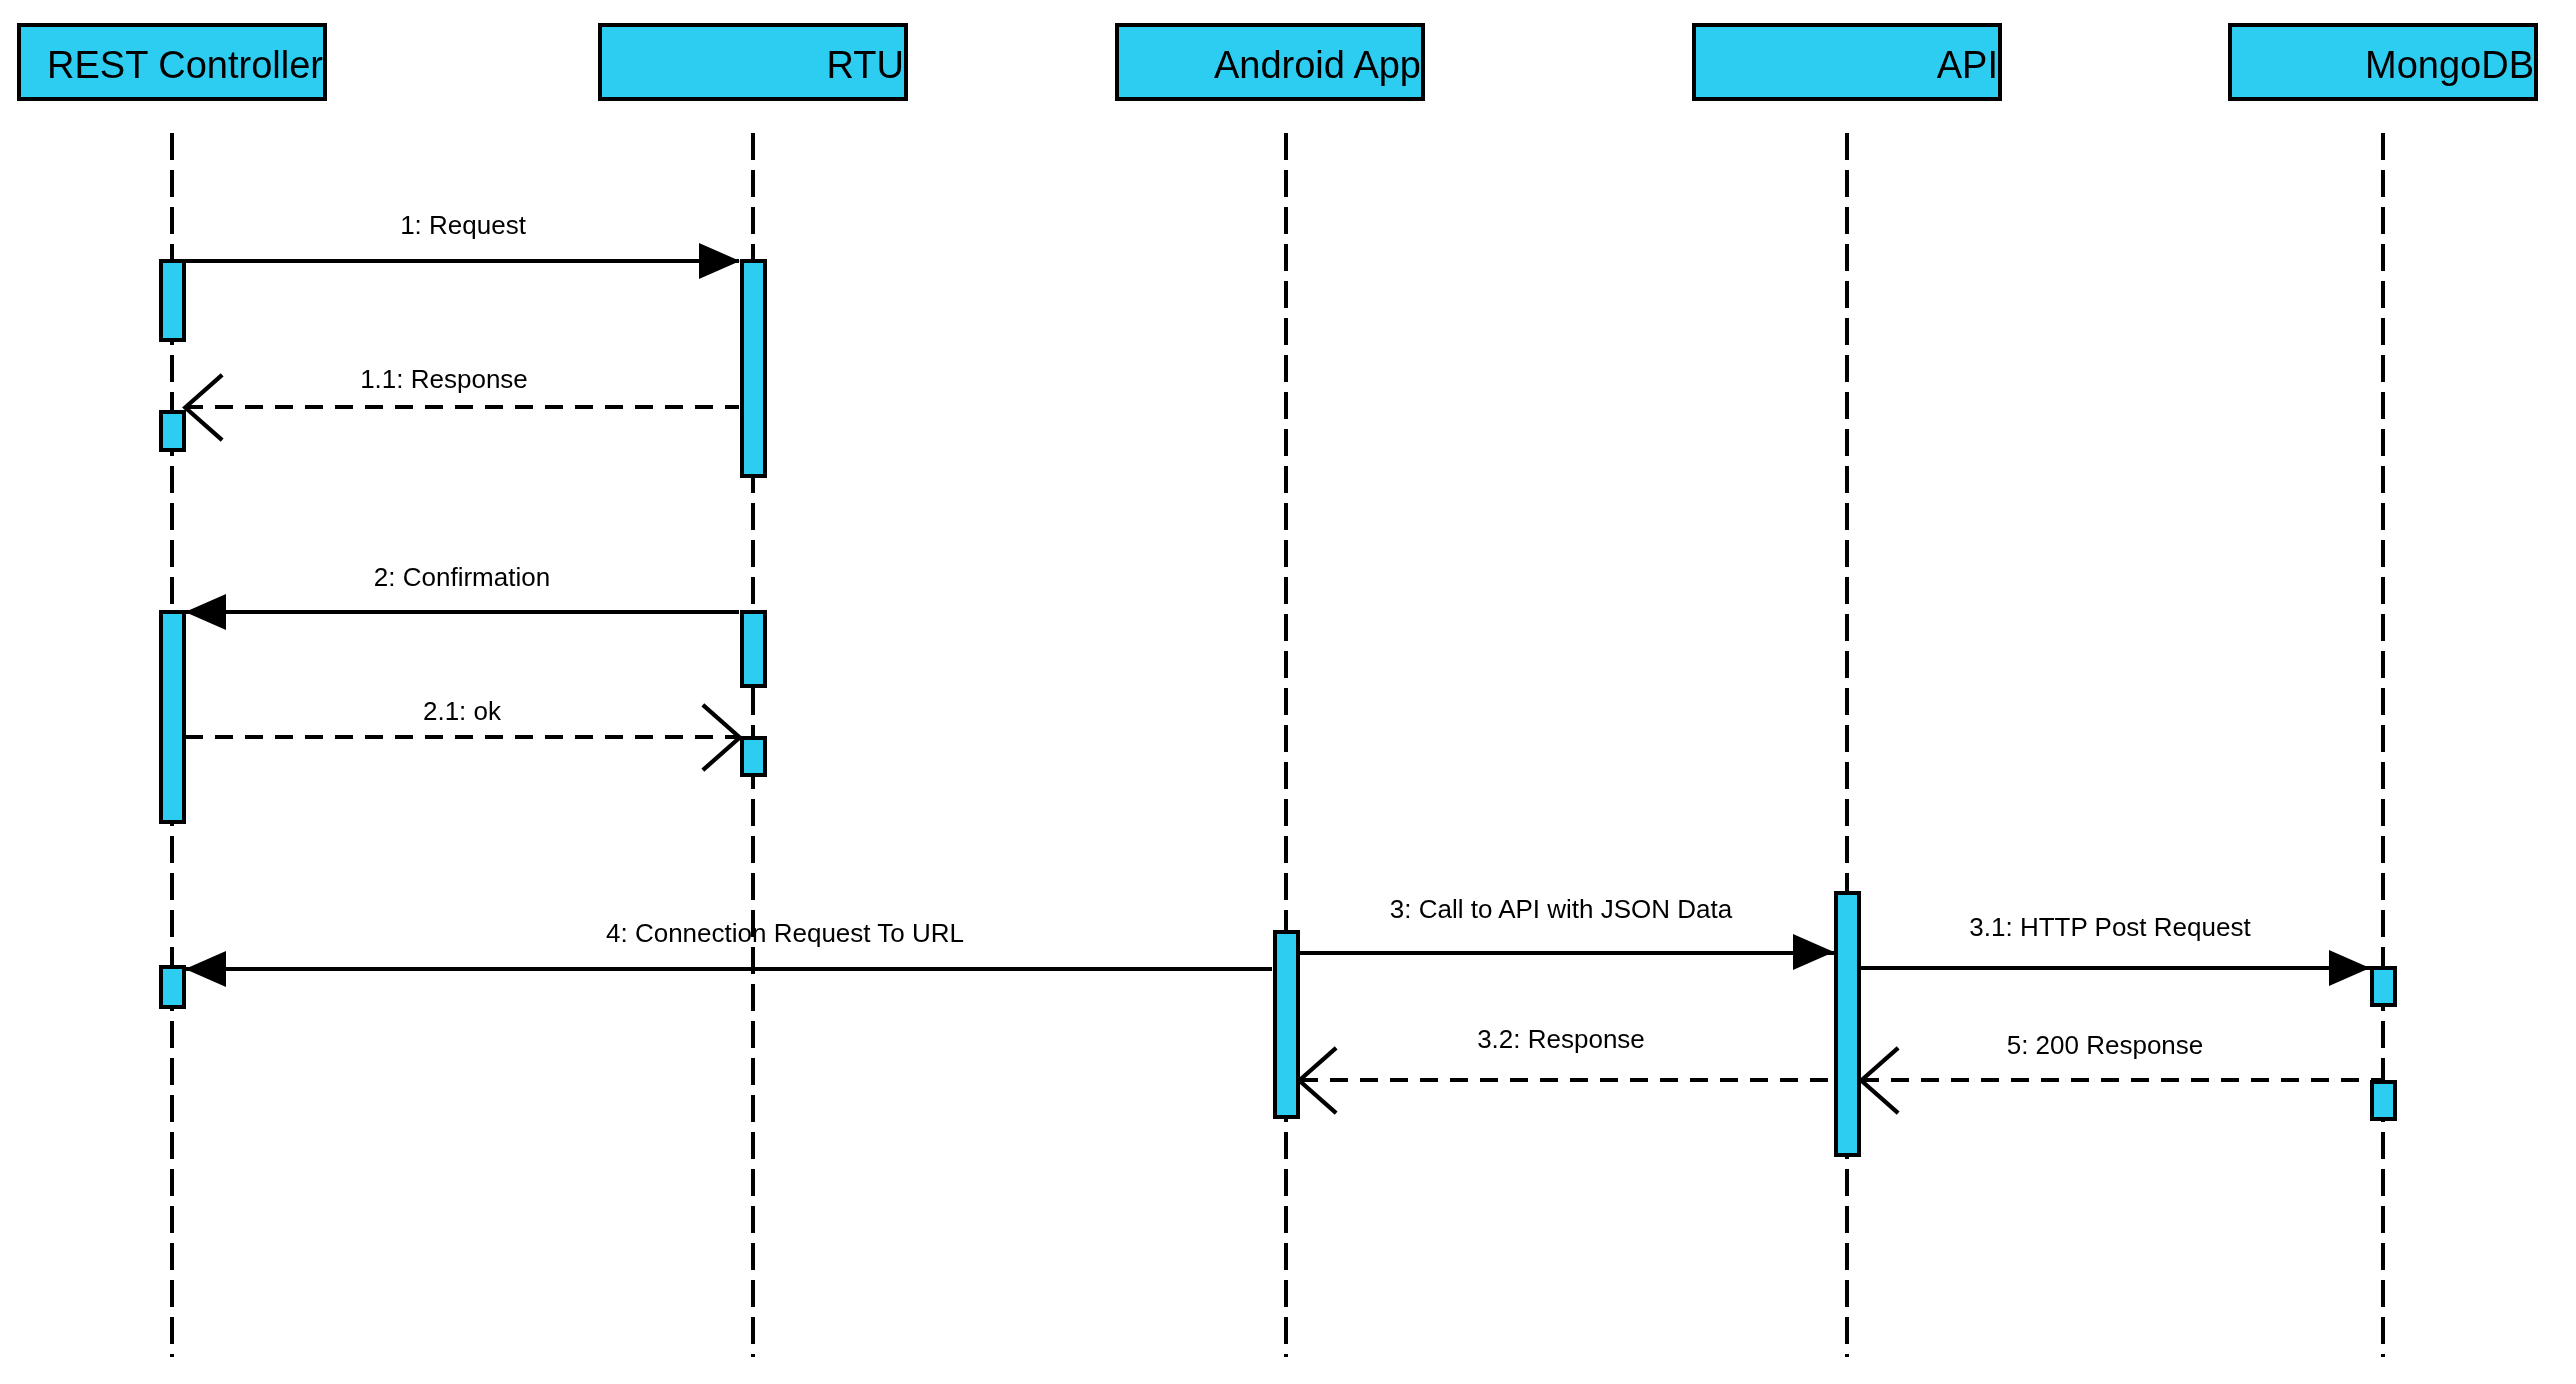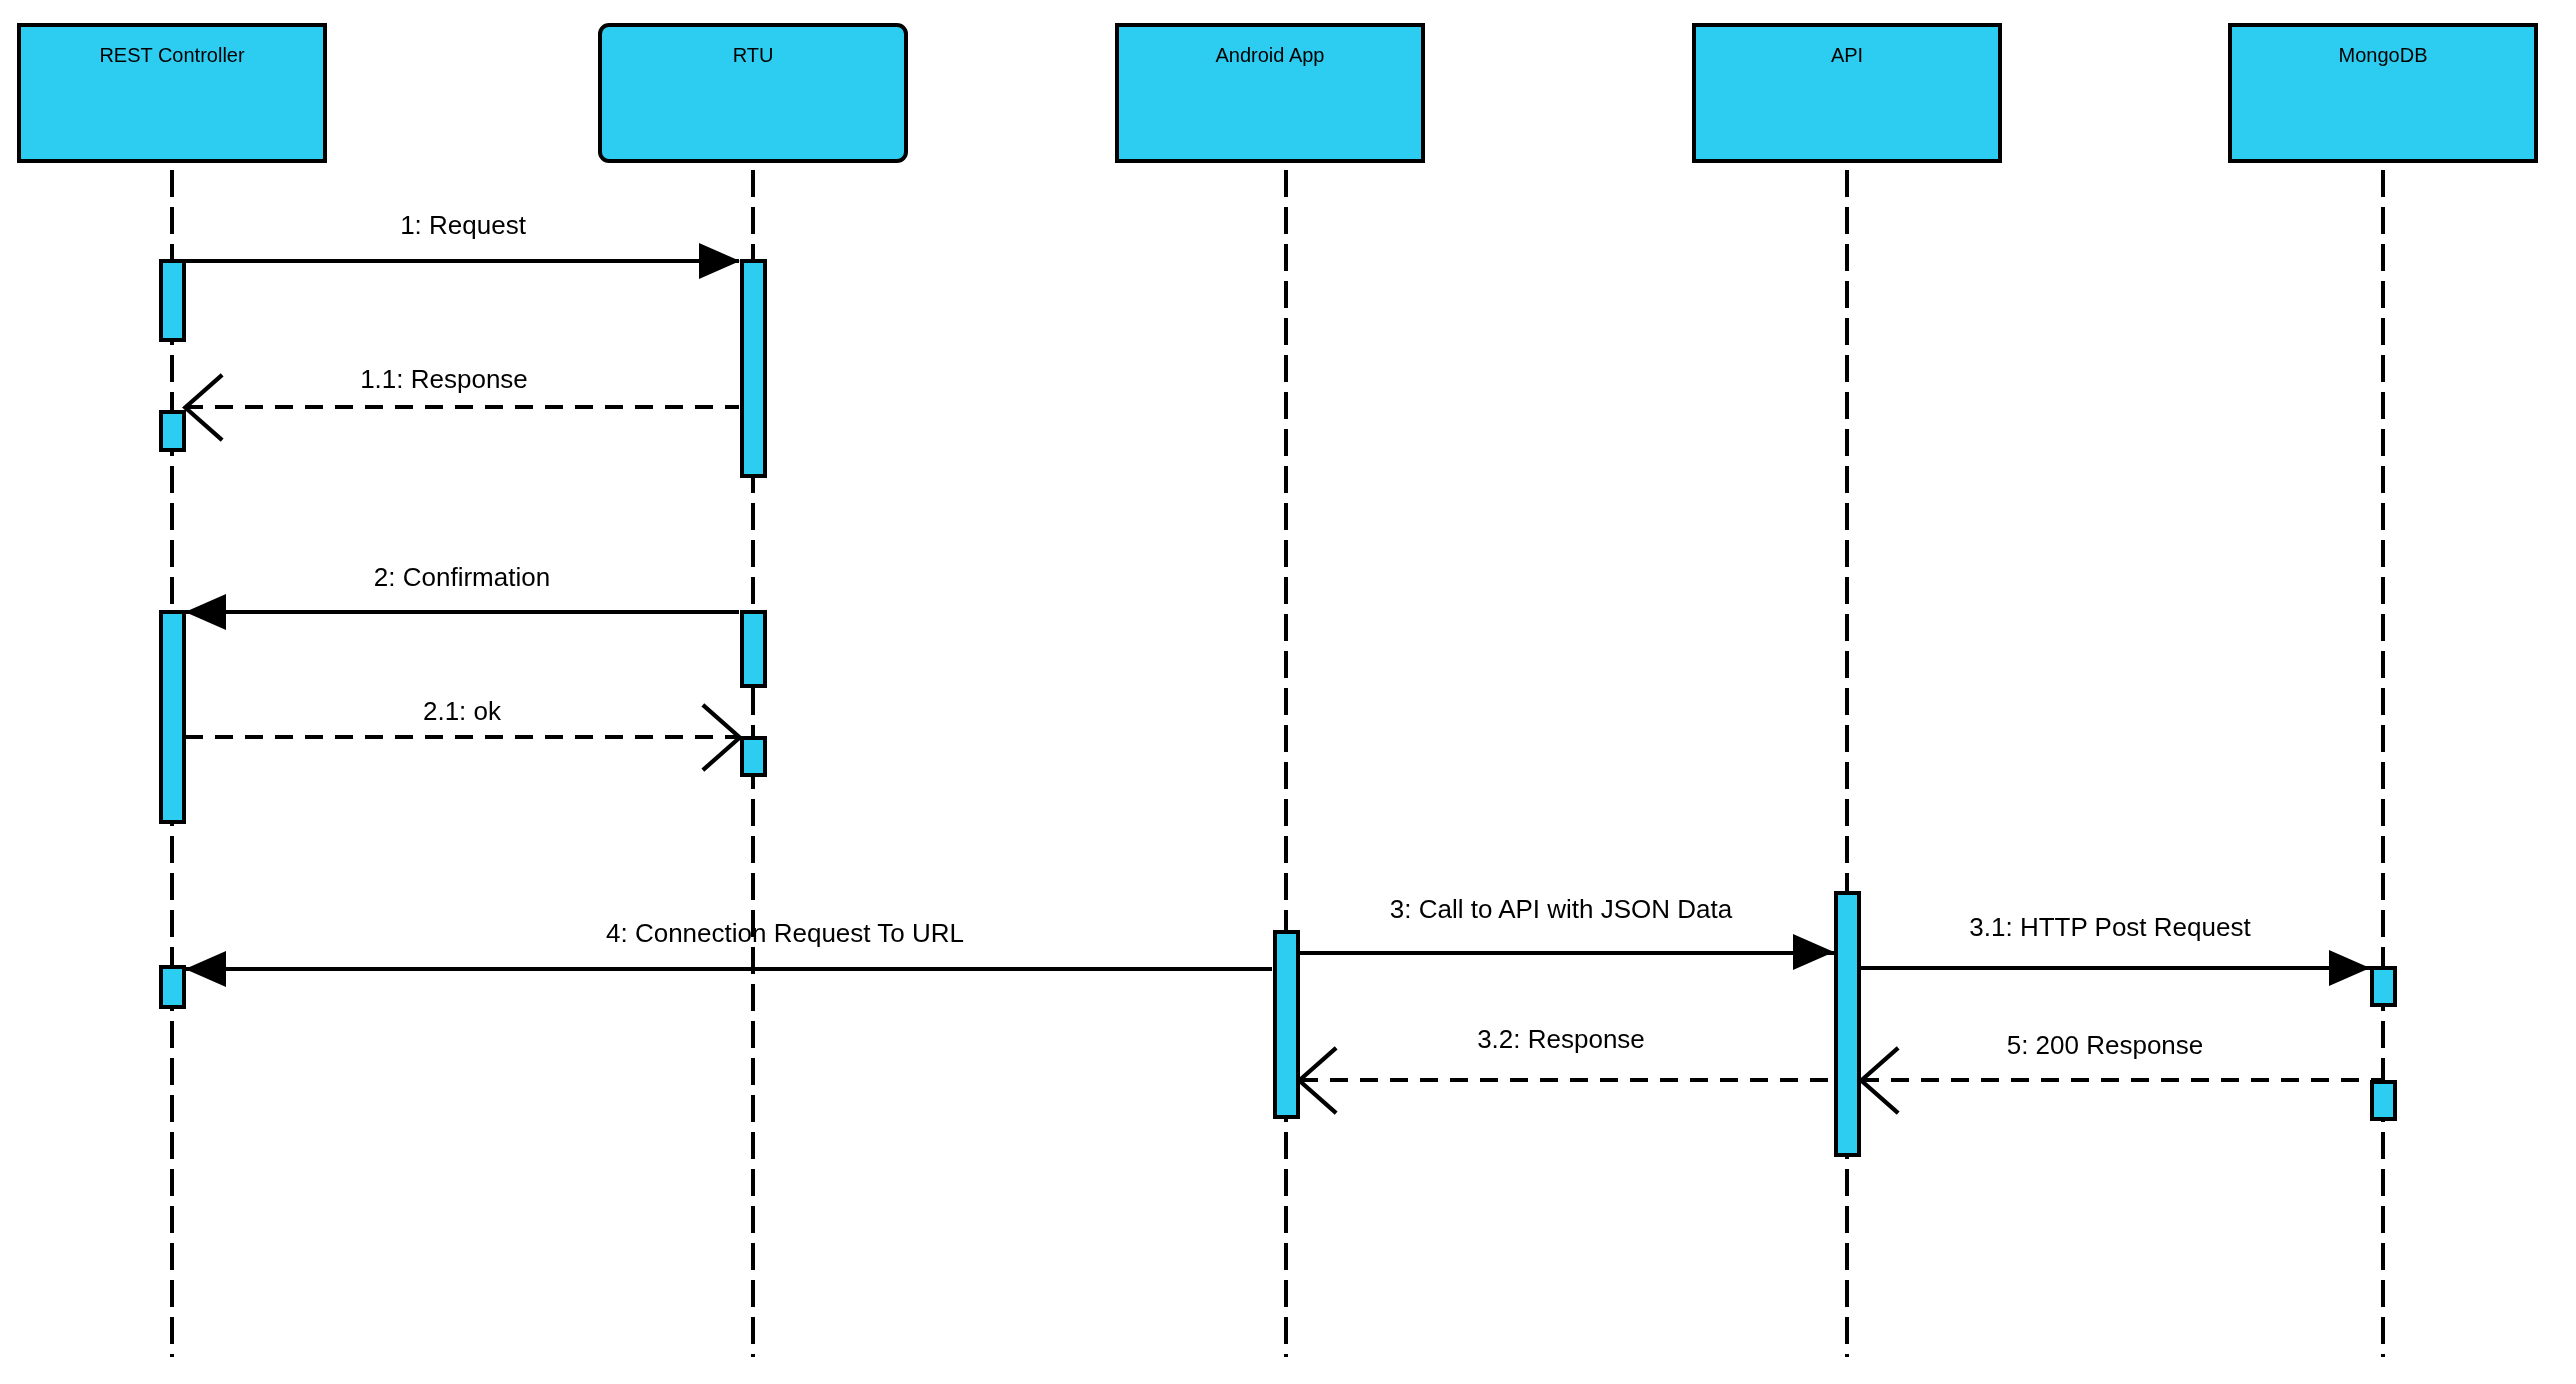--- a/index.html
+++ b/index.html
@@ -21,13 +21,13 @@
     position: absolute;
     top: 23px;
     width: 310px;
-    height: 140px;
+    height: 78px;
     box-sizing: border-box;
     background: #2DCDF2;
     border: 4.2px solid #000000;
-    text-align: center;
+    text-align: right;
     padding-top: 17px;
-    font-size: 20px;
+    font-size: 38px;
     color: #000000;
     letter-spacing: 0px;
   }

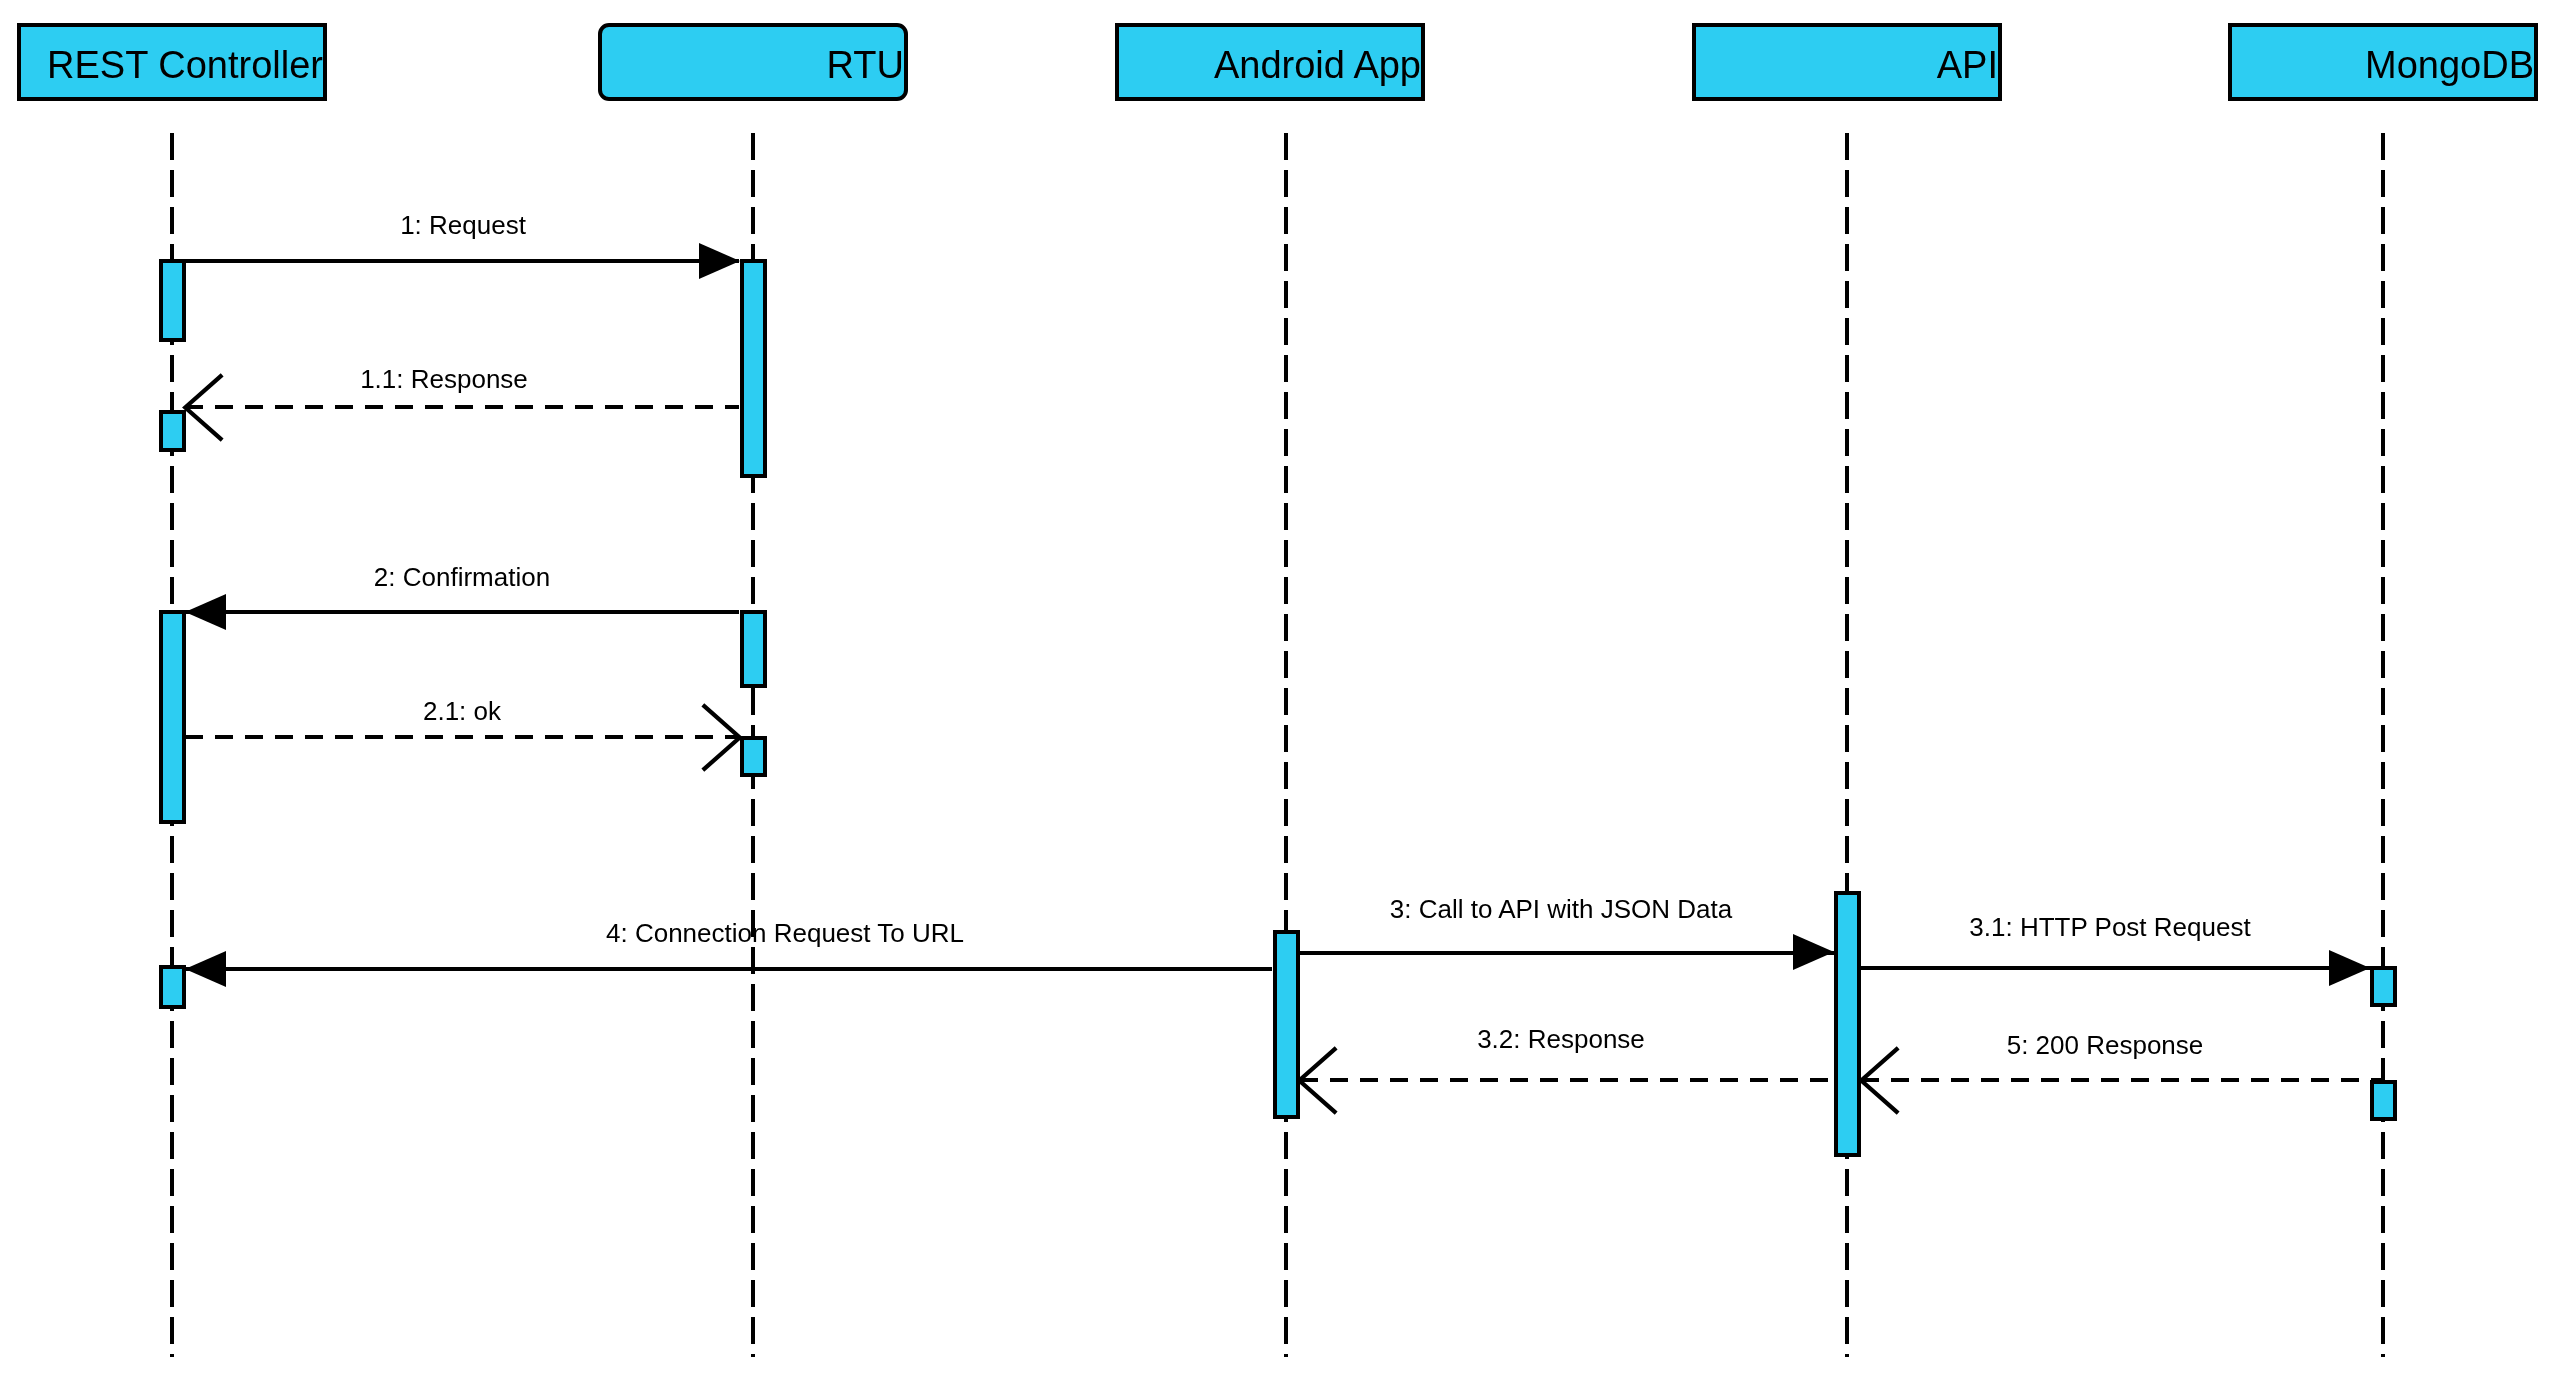--- a/index.html
+++ b/index.html
@@ -93,7 +93,7 @@
   <div class="lifeline" style="left:2381px;"></div>
 
   <div class="actor-box" style="left:17px;">REST Controller</div>
-  <div class="actor-box" style="left:598px;border-radius:11px;">RTU</div>
+  <div class="actor-box" style="left:598px;">RTU</div>
   <div class="actor-box" style="left:1115px;">Android App</div>
   <div class="actor-box" style="left:2228px;">MongoDB</div>
   <div class="actor-box" style="left:1692px;">API</div>

